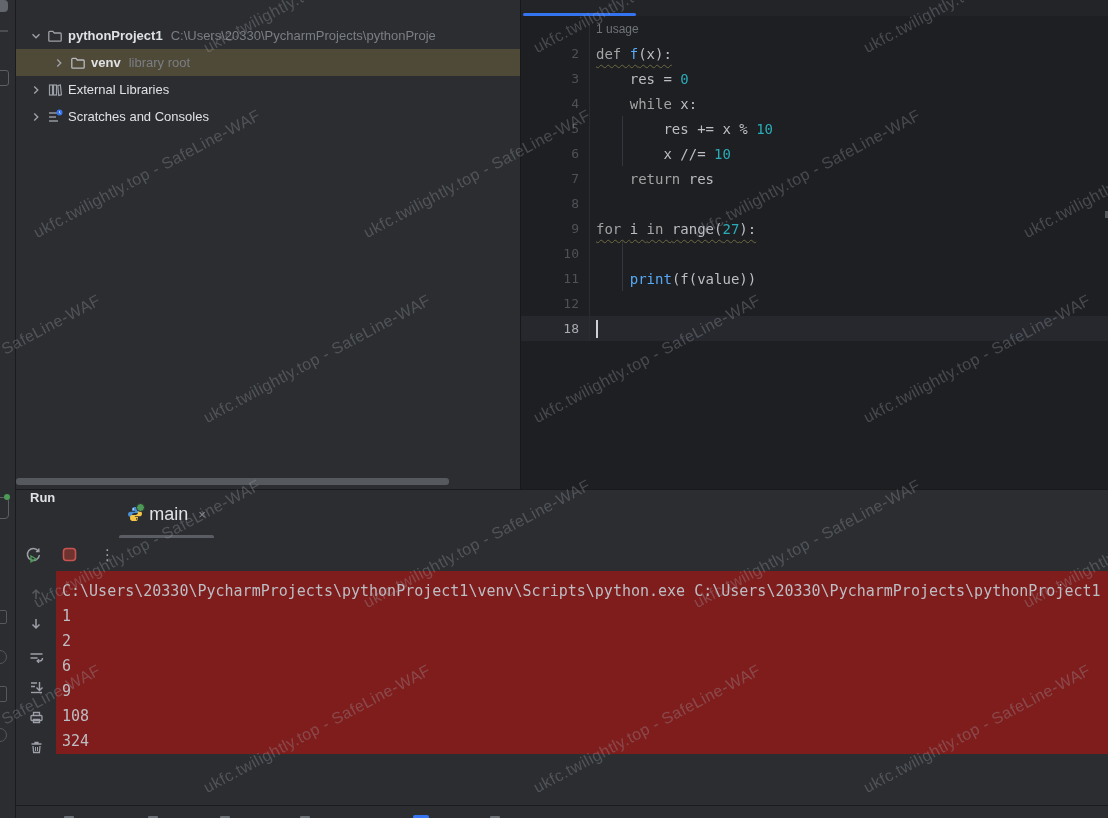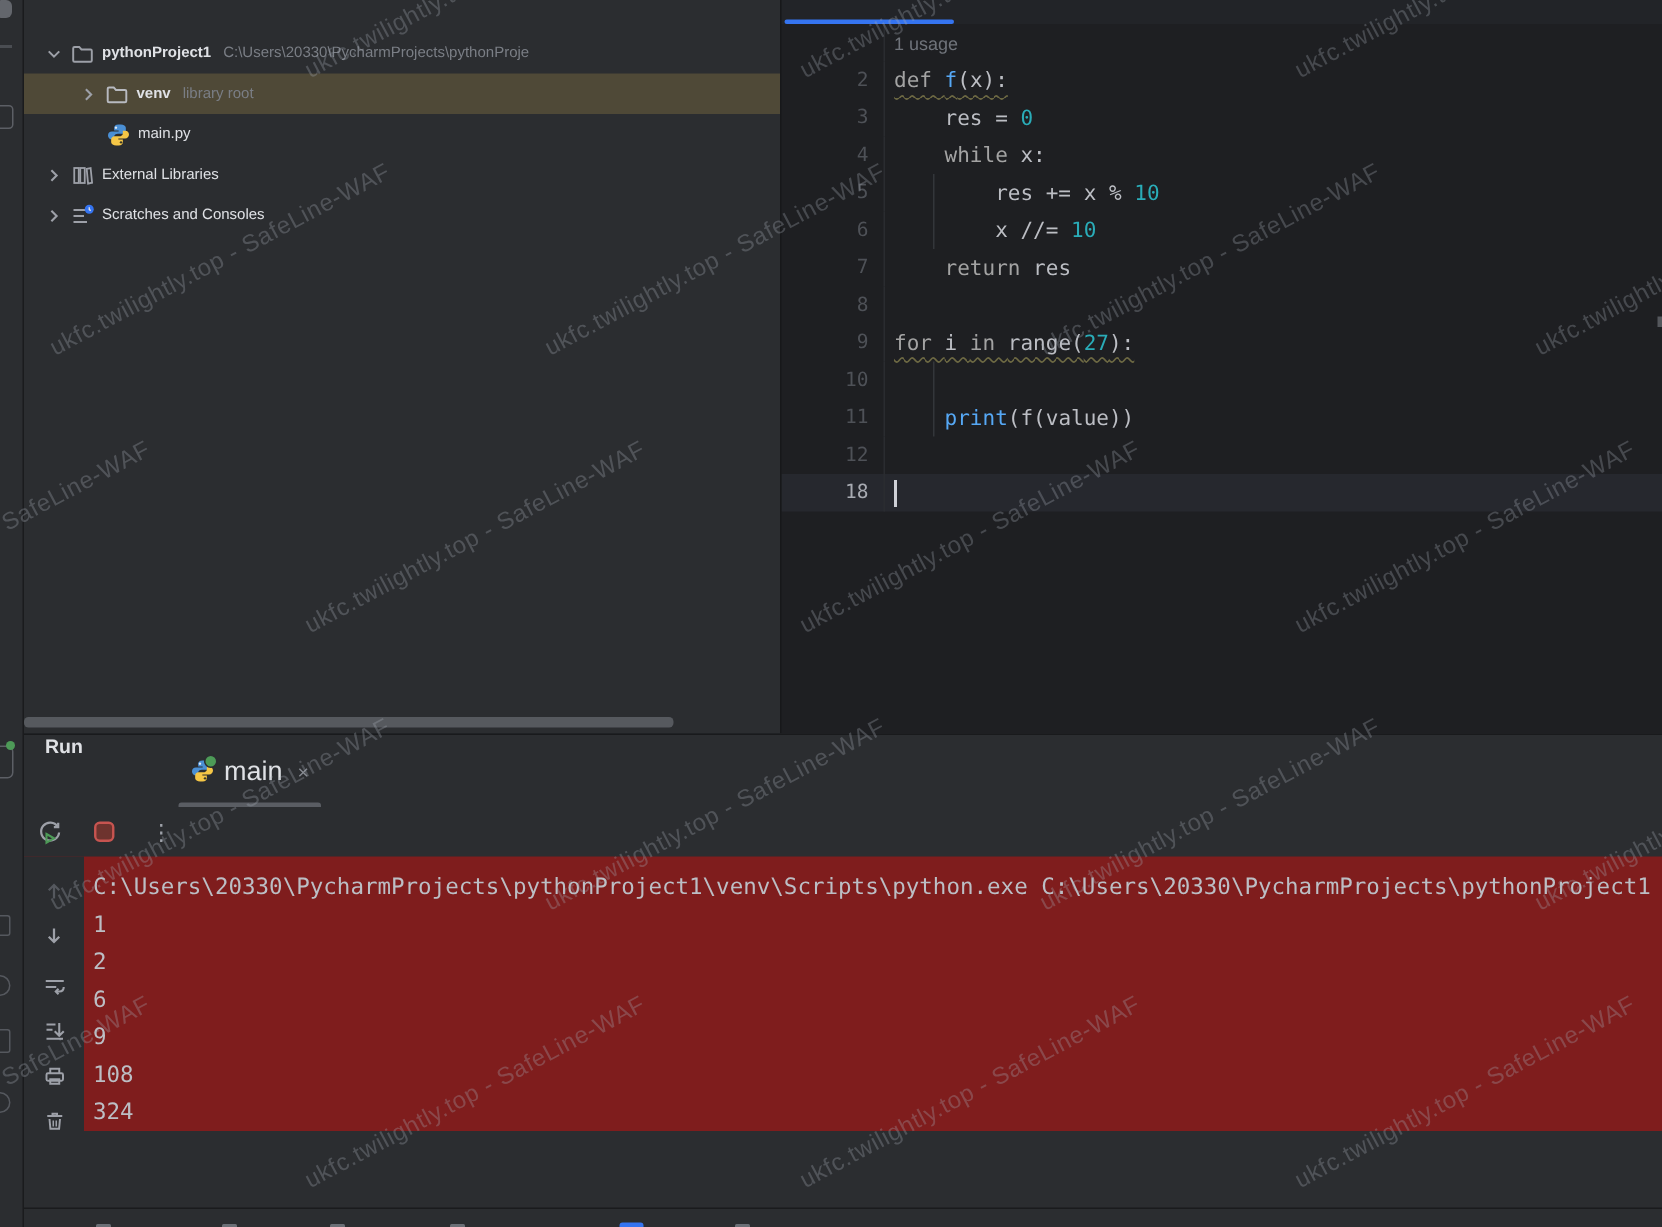--- a/index.html
+++ b/index.html
@@ -22,7 +22,7 @@
   
   .project-panel{position:absolute;left:16px;top:0;width:504px;height:489px;background:#2b2d30;overflow:hidden;z-index:2;}
   .tree{position:absolute;left:0;top:22px;right:0;}
-  .tree-row{position:relative;height:27px;display:flex;align-items:center;white-space:nowrap;font-size:10px;color:#dfe1e5;cursor:pointer;}
+  .tree-row{position:relative;height:27px;display:flex;align-items:center;white-space:nowrap;font-size:13px;color:#dfe1e5;cursor:pointer;}
   .tree-row.selected{background:#4f4937;}
   .tr-ind{display:inline-block;flex:none;}
   .bold{font-weight:bold;}

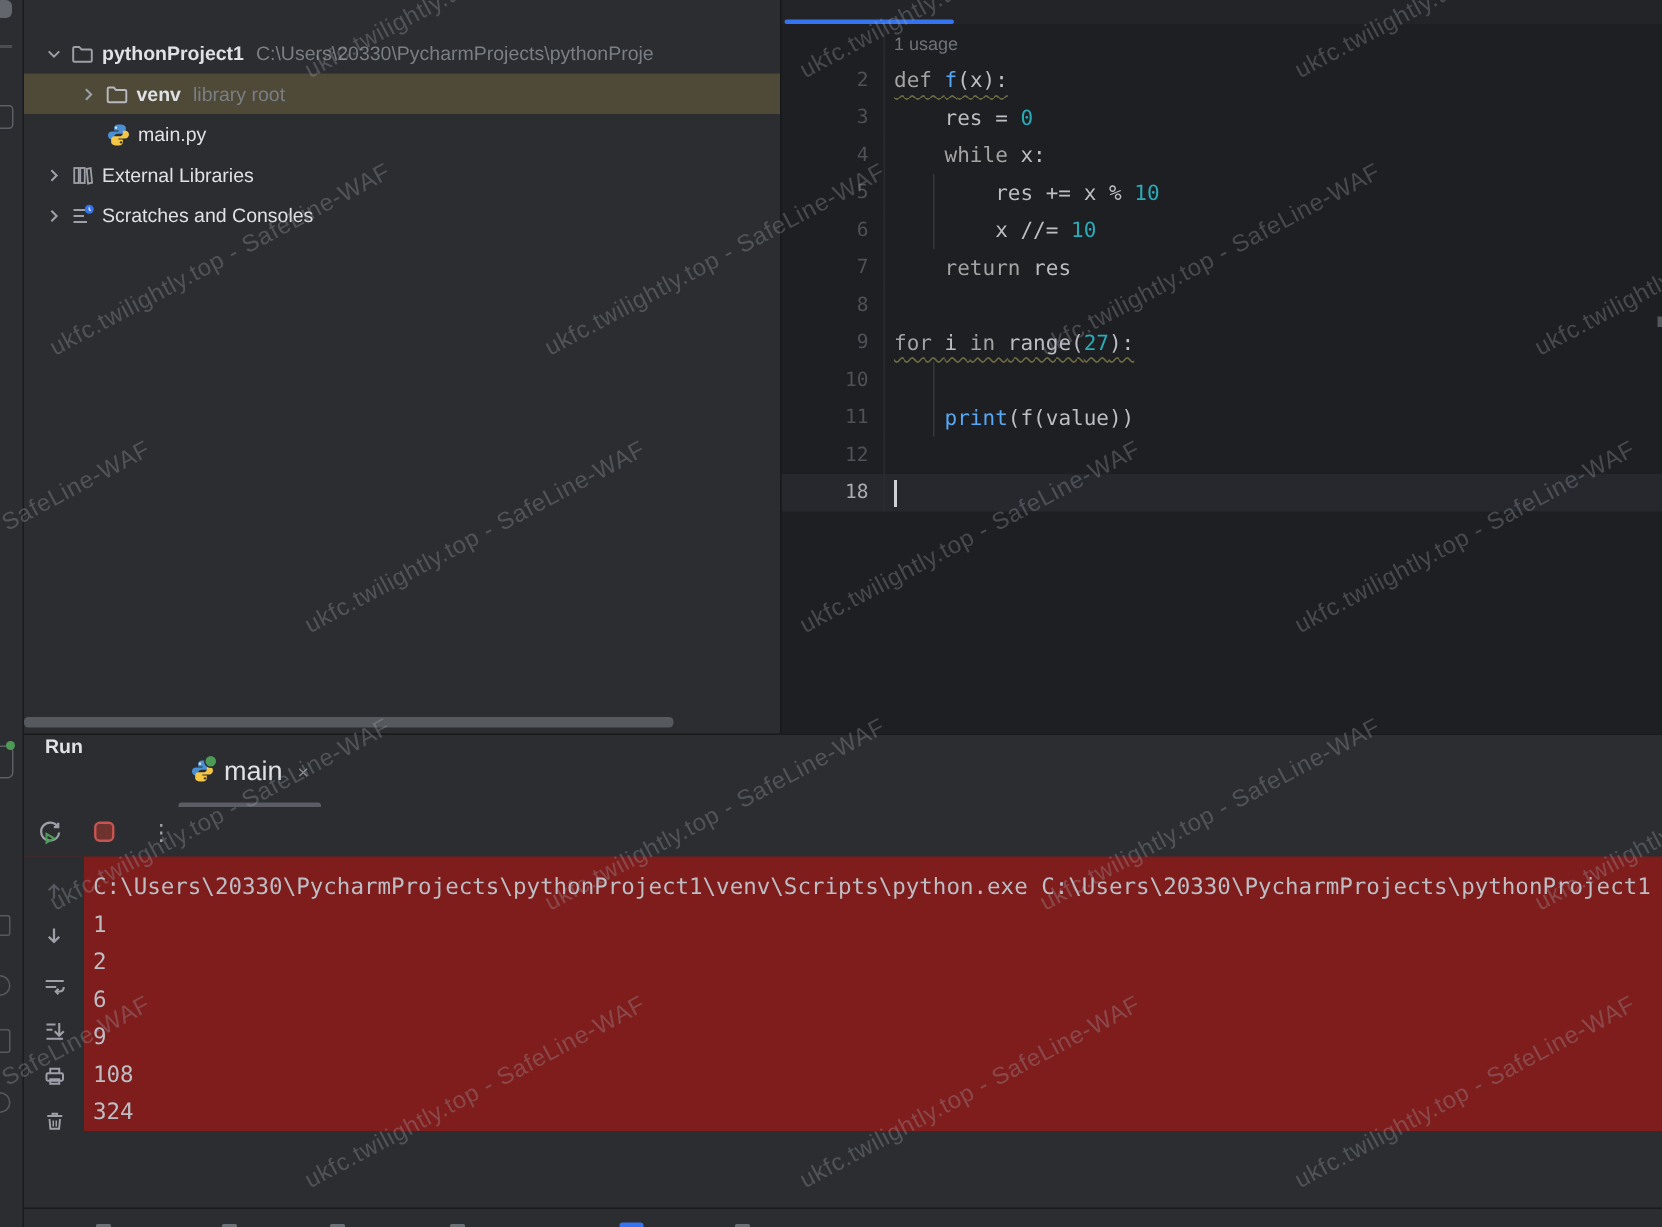--- a/index.html
+++ b/index.html
@@ -145,15 +145,6 @@
         <span class="dim">library root</span>
       </div>
 
-      <div class="tree-row">
-        <span class="tr-ind" style="width:55px"></span>
-        <span class="tree-ico">
-          <svg width="16" height="16">
-              <use href="#pylogo"></use>
-            </svg>
-        </span>
-        <span>main.py</span>
-      </div>
 
       <div class="tree-row">
         <span class="tr-ind" style="width:13px"></span>

